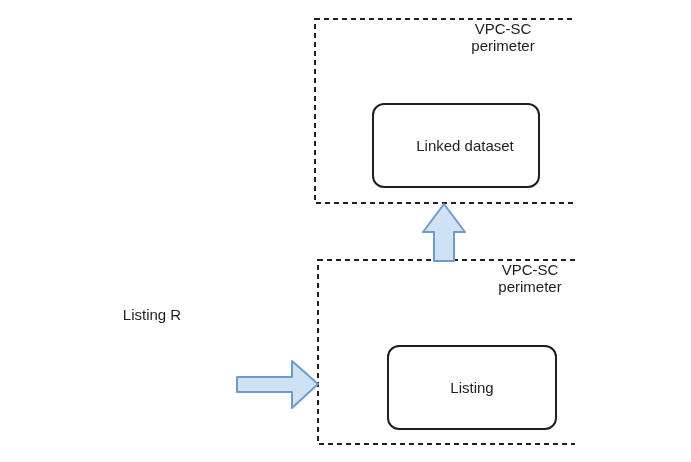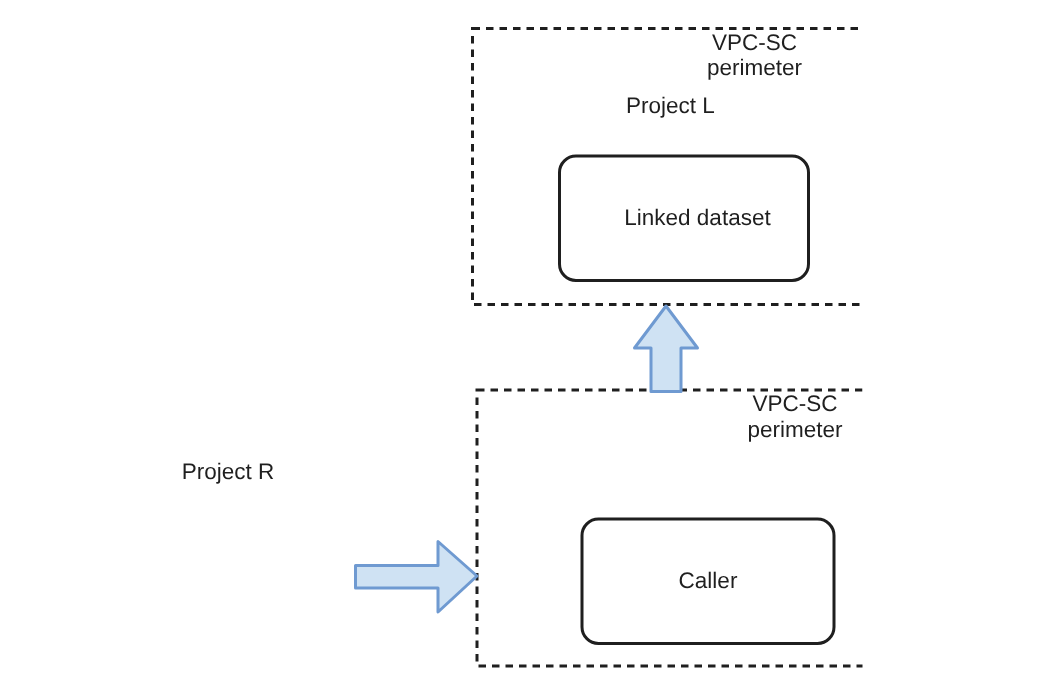--- a/index.html
+++ b/index.html
@@ -71,7 +71,6 @@
   </svg>
 
   <div class="label" style="left:463px; top:20px; width:80px;">VPC-SC perimeter</div>
-  <div class="label" style="left:407px; top:62px; width:80px;">Project L</div>
   <div class="node" style="left:372px; top:103px; width:168px; height:85px;padding-left:18px;">
     <span>Linked dataset</span>
   </div>

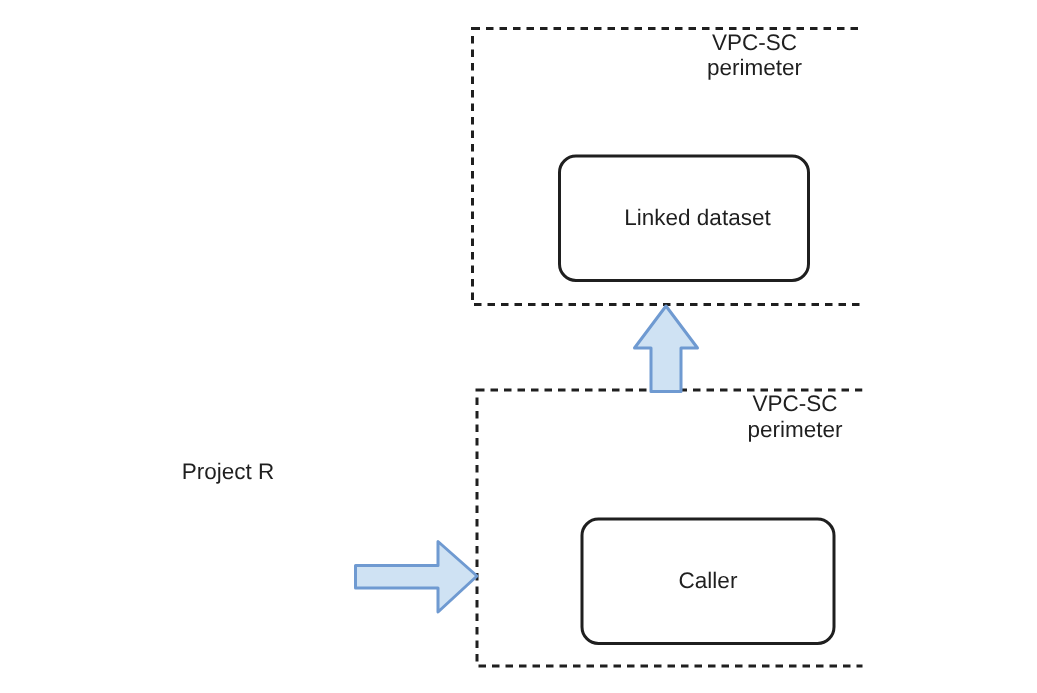--- a/index.html
+++ b/index.html
@@ -80,7 +80,7 @@
     <span>Caller</span>
   </div>
 
-  <div class="label" style="left:112px; top:306px; width:80px;">Project R</div>
+  <div class="label" style="left:112px; top:306px; width:80px;">Listing R</div>
 
 </div>
 

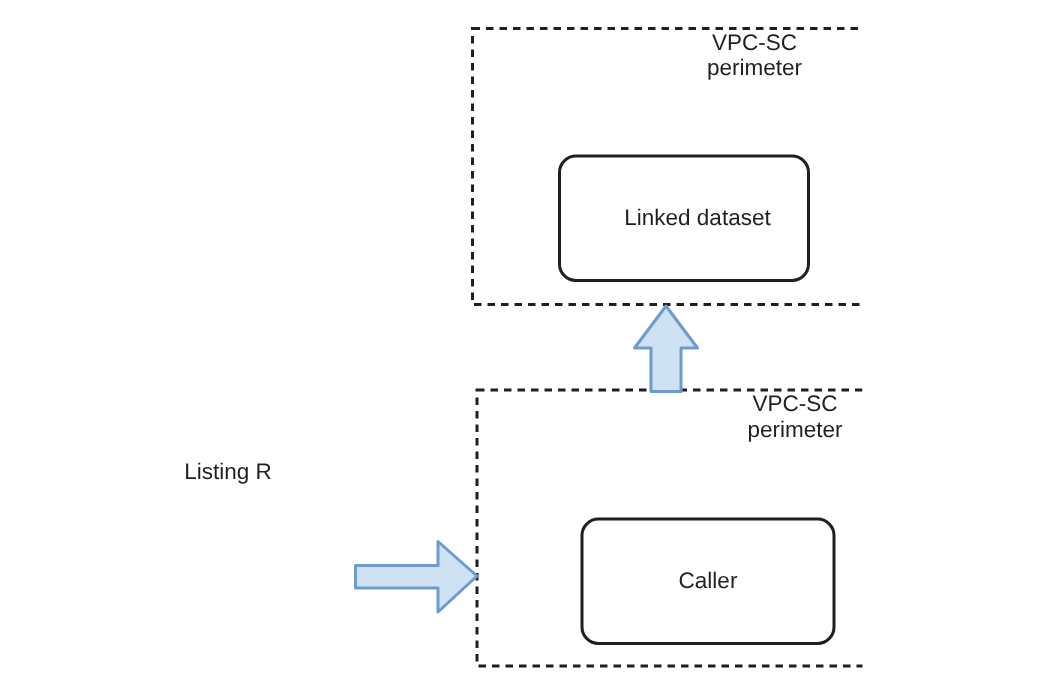--- a/index.html
+++ b/index.html
@@ -77,7 +77,7 @@
 
   <div class="label" style="left:490px; top:261px; width:80px;">VPC-SC perimeter</div>
   <div class="node" style="left:387px; top:345px; width:170px; height:85px;">
-    <span>Caller</span>
+    <span>Listing</span>
   </div>
 
   <div class="label" style="left:112px; top:306px; width:80px;">Listing R</div>

